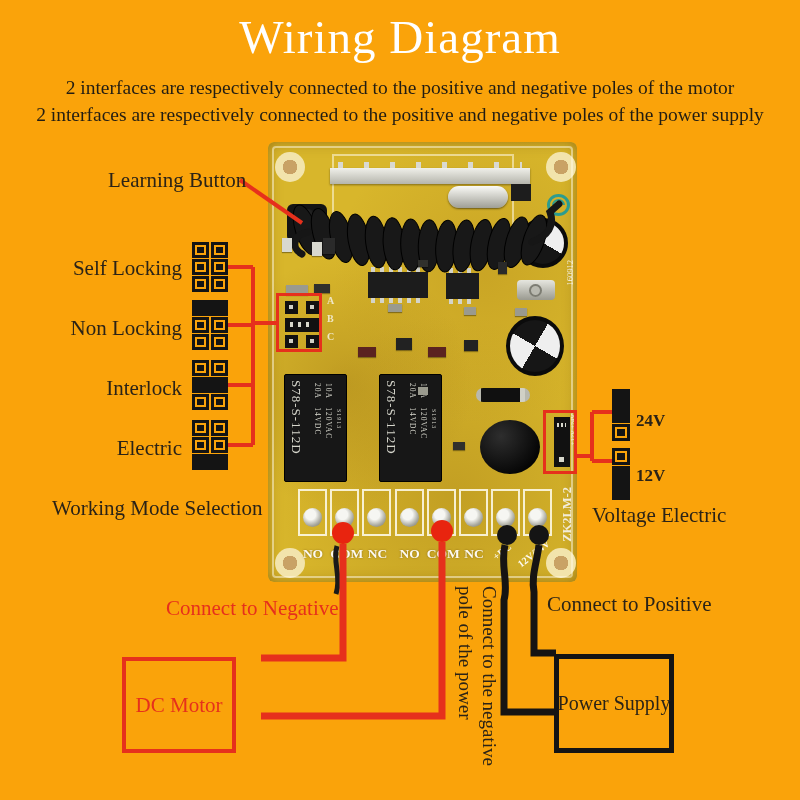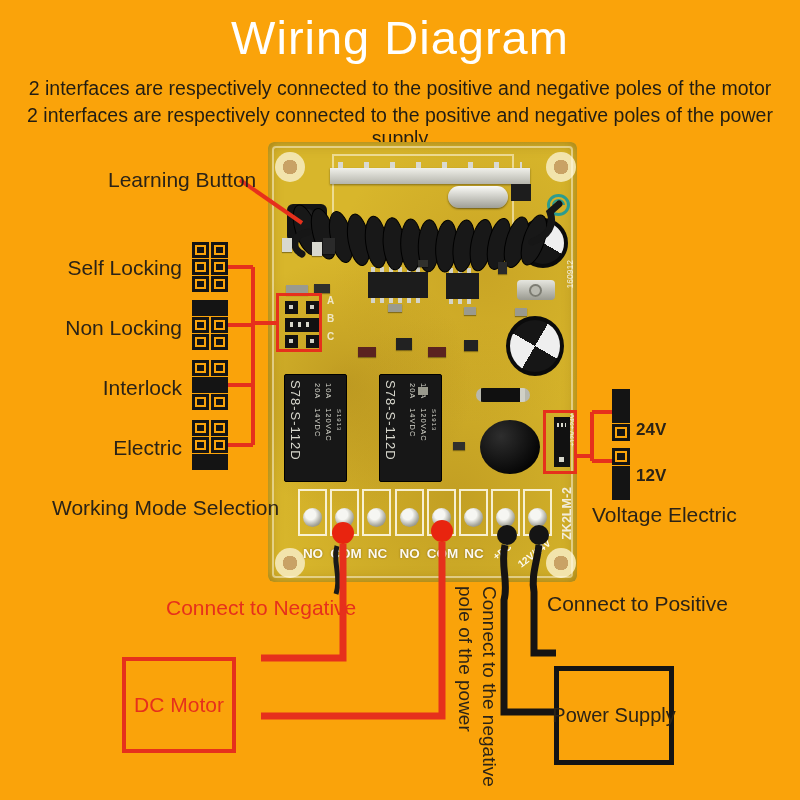--- a/index.html
+++ b/index.html
@@ -4,7 +4,7 @@
 <style>
   html,body{margin:0;padding:0;background:#888;}
   #stage{position:relative;width:800px;height:800px;overflow:hidden;
-         background:#FAA30A;font-family:Liberation Sans, sans-serif;}
+         background:#FAA30A;font-family:Liberation Serif, serif;}
   #stage *{box-sizing:border-box;}
   .abs{position:absolute;}
 

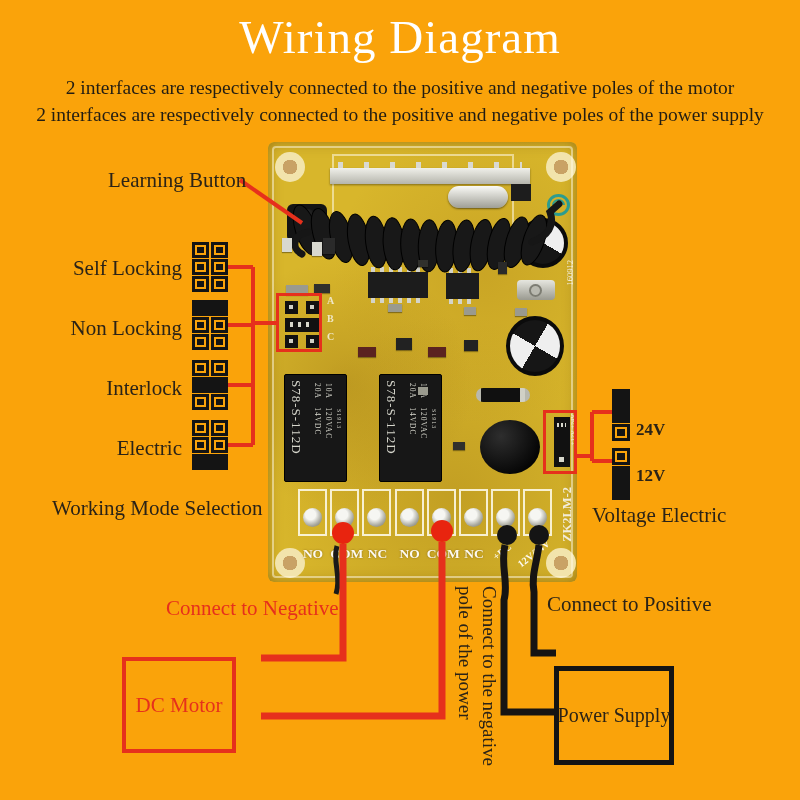--- a/index.html
+++ b/index.html
@@ -350,7 +350,7 @@
       </div>
       <div class="vcap"></div>
     </div>
-  <div class="abs lbl bold17" style="left:636px;top:420px">24V</div>
+  <div class="abs lbl bold17" style="left:636px;top:411px">24V</div>
   <div class="abs lbl bold17" style="left:636px;top:466px">12V</div>
   <div class="abs lbl" style="left:592px;top:503px">Voltage Electric</div>
 

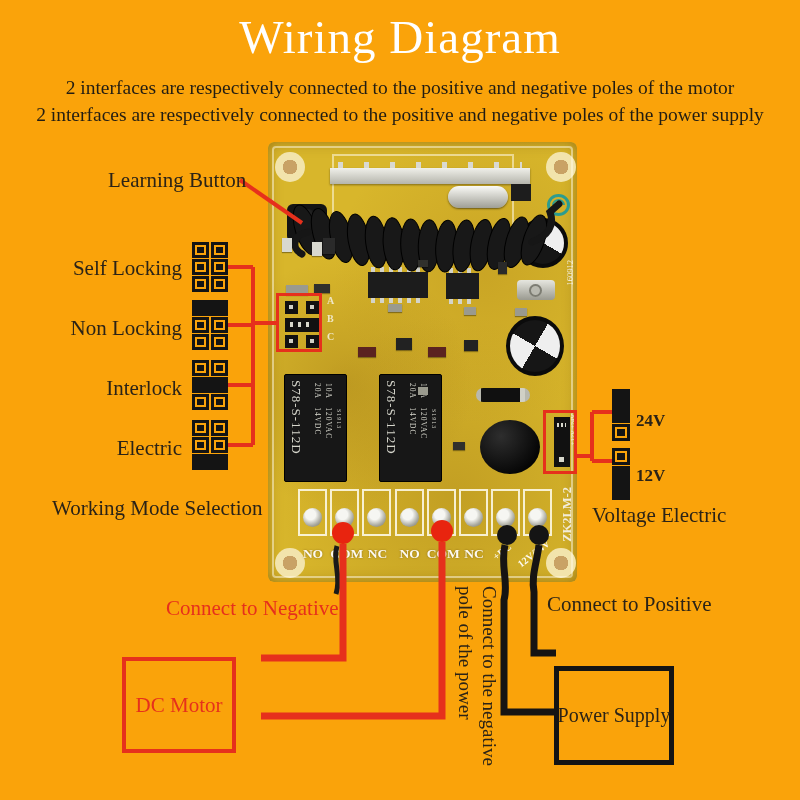--- a/index.html
+++ b/index.html
@@ -25,7 +25,7 @@
   
   .annbox{display:flex;align-items:center;justify-content:center;z-index:6;background:transparent;}
   .dcbox{left:122px;top:657px;width:114px;height:96px;border:4px solid #E6301C;}
-  .psbox{left:554px;top:654px;width:120px;height:99px;border:5px solid #141414;margin-top:12px;}
+  .psbox{left:554px;top:654px;width:120px;height:99px;border:5px solid #141414;}
 
   
   .mode-icon{width:36px;display:flex;flex-direction:column;gap:1px;z-index:6;}

